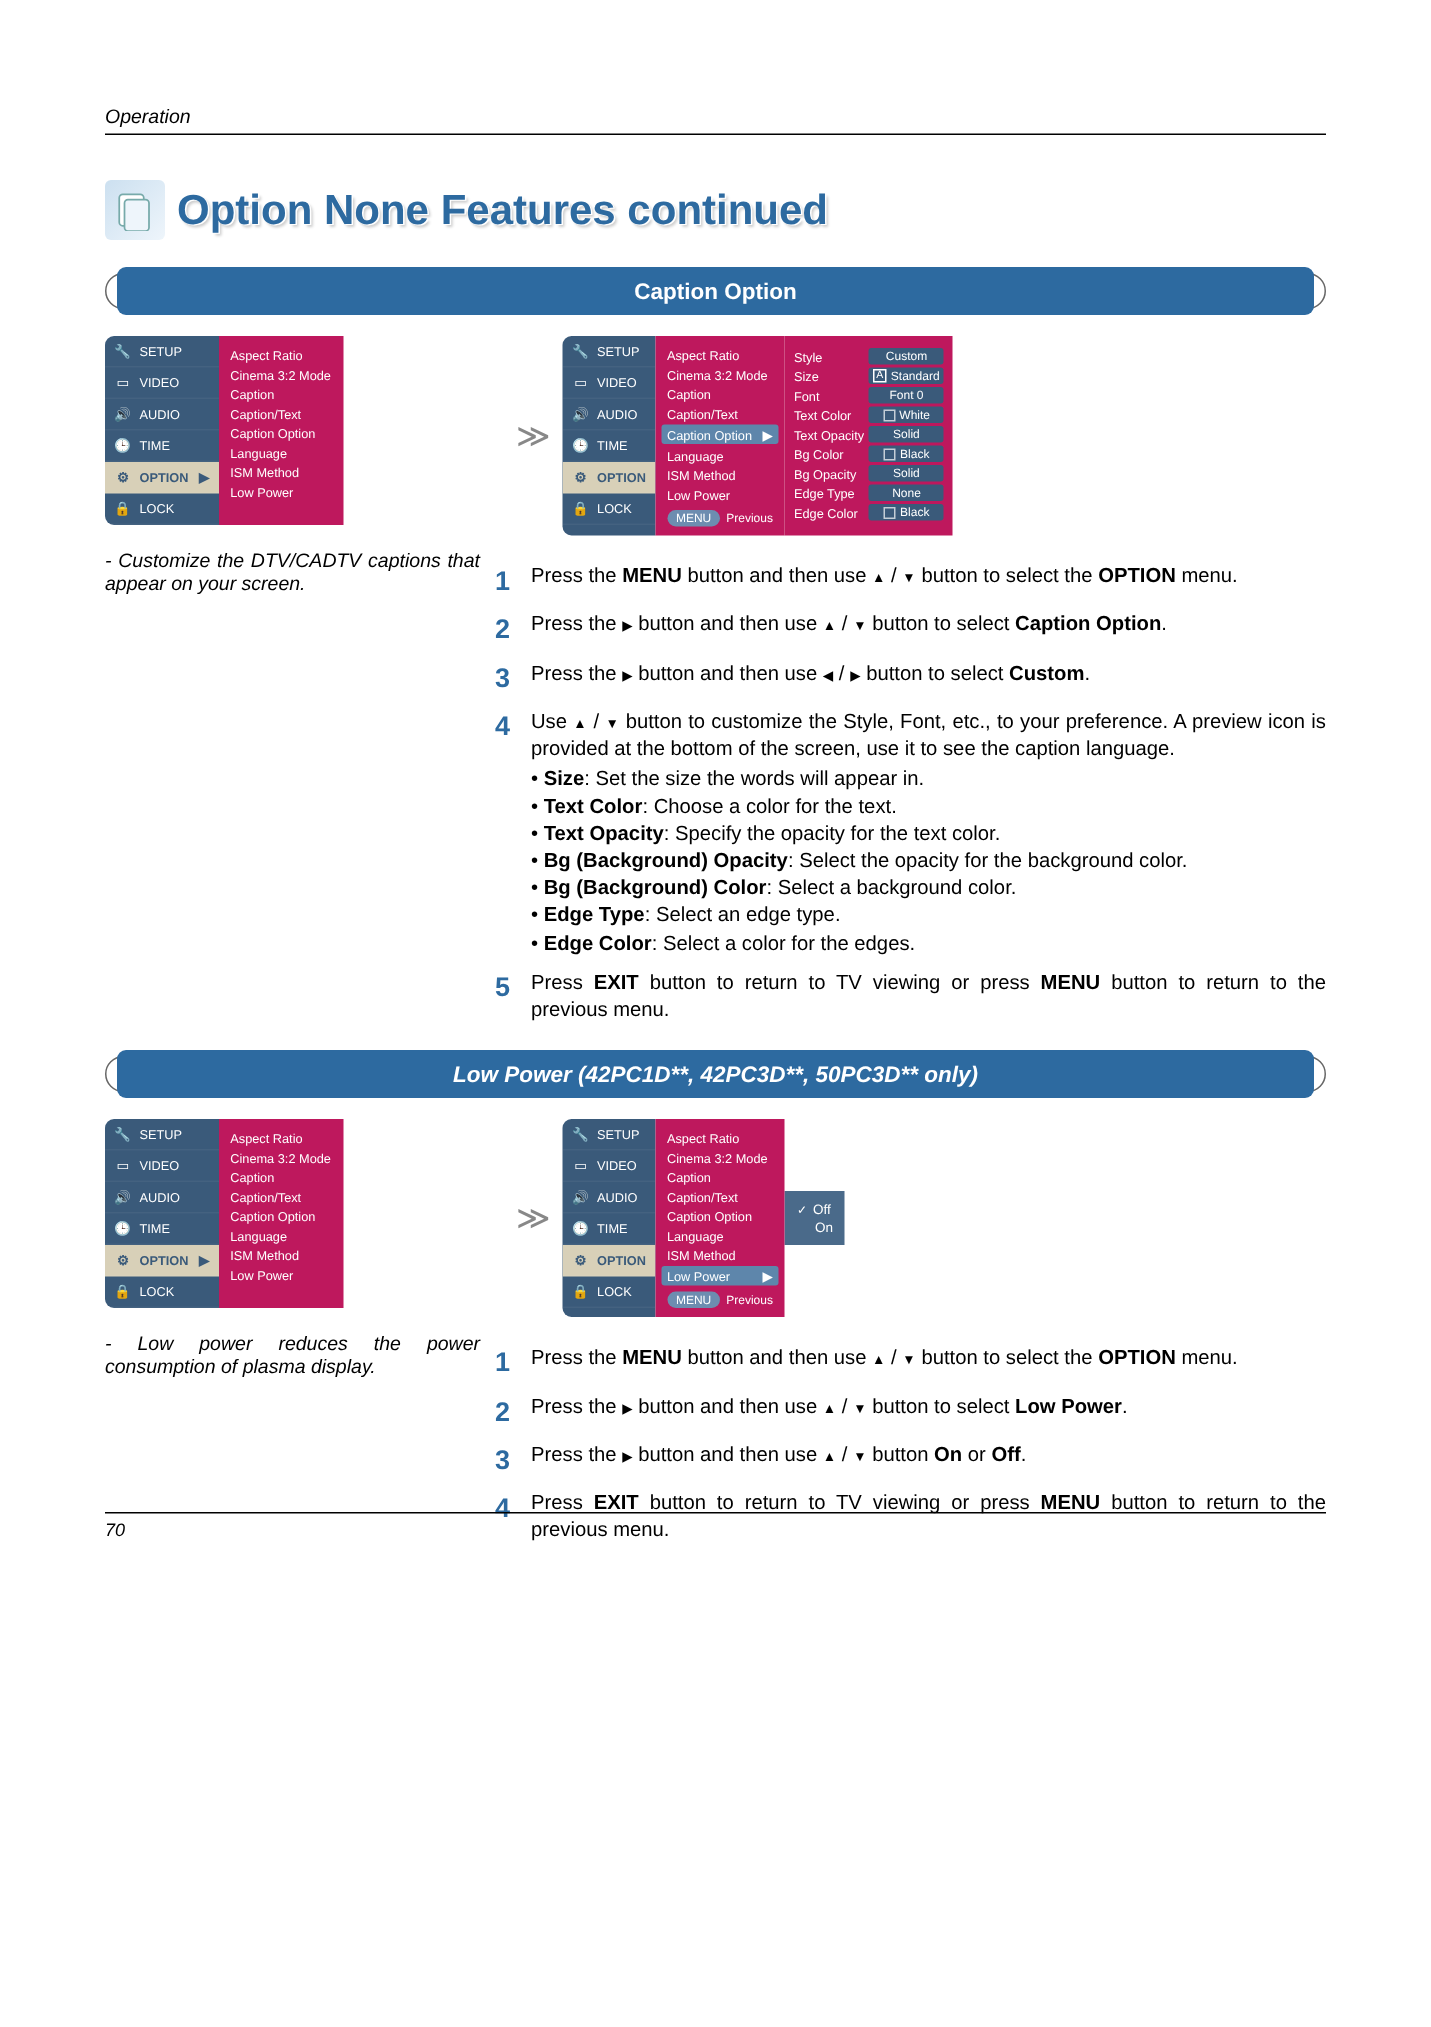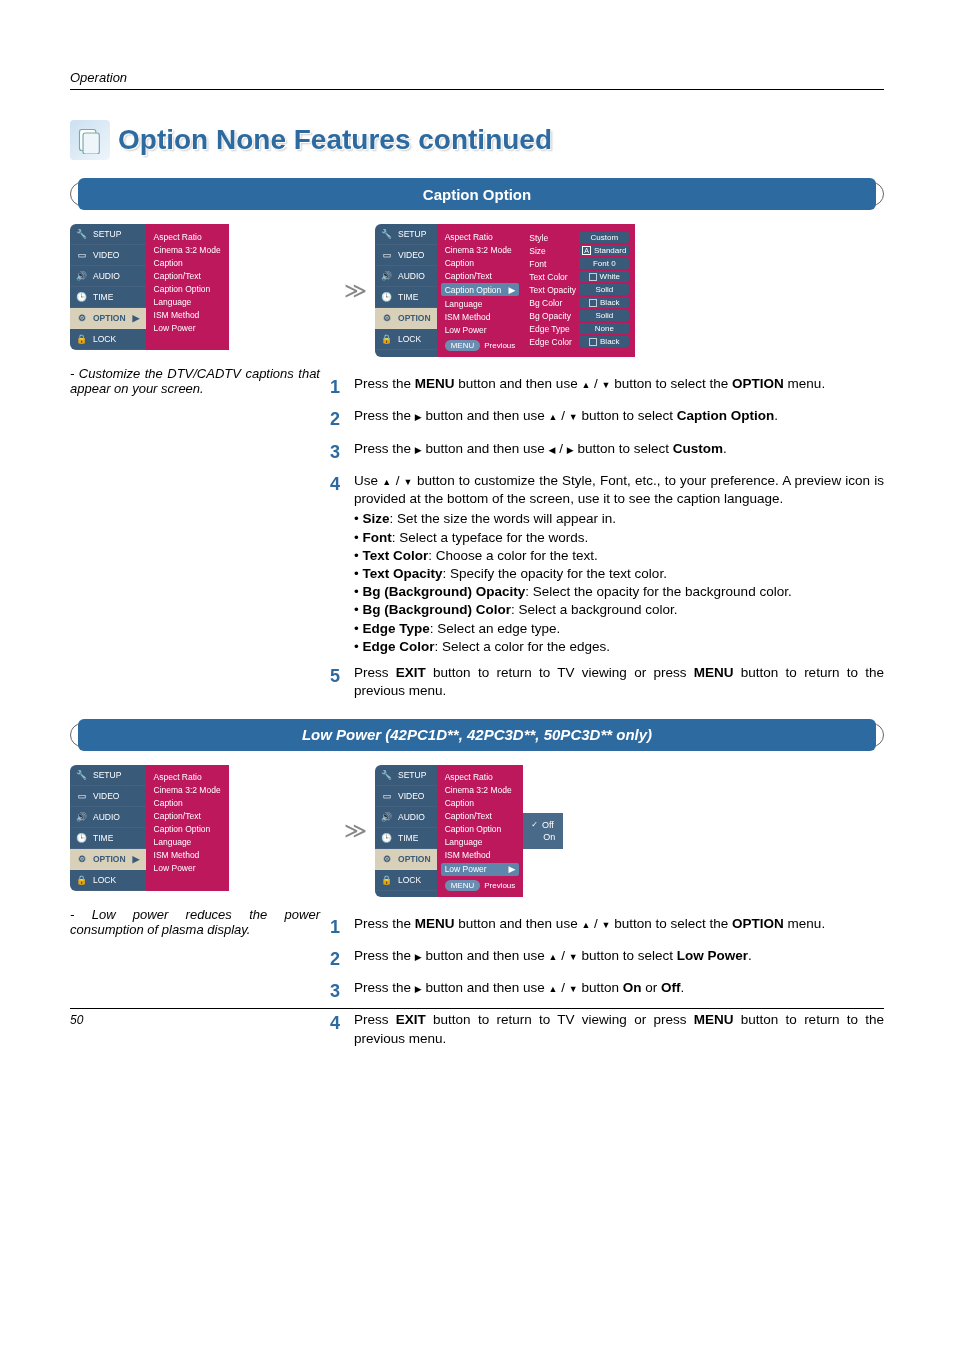--- a/index.html
+++ b/index.html
@@ -427,7 +427,6 @@
           <span>Use </span><span class="tri-up"></span> / <span class="tri-down"></span><span> button to customize the Style, Font, etc., to your preference. A preview icon is provided at the bottom of the screen, use it to see the caption language.</span>
           <ul class="bullets">
             <li><b>Size</b><span>: Set the size the words will appear in.</span></li>
-            <li><b>Font</b><span>: Select a typeface for the words.</span></li>
             <li><b>Text Color</b><span>: Choose a color for the text.</span></li>
             <li><b>Text Opacity</b><span>: Specify the opacity for the text color.</span></li>
             <li><b>Bg (Background) Opacity</b><span>: Select the opacity for the background color.</span></li>

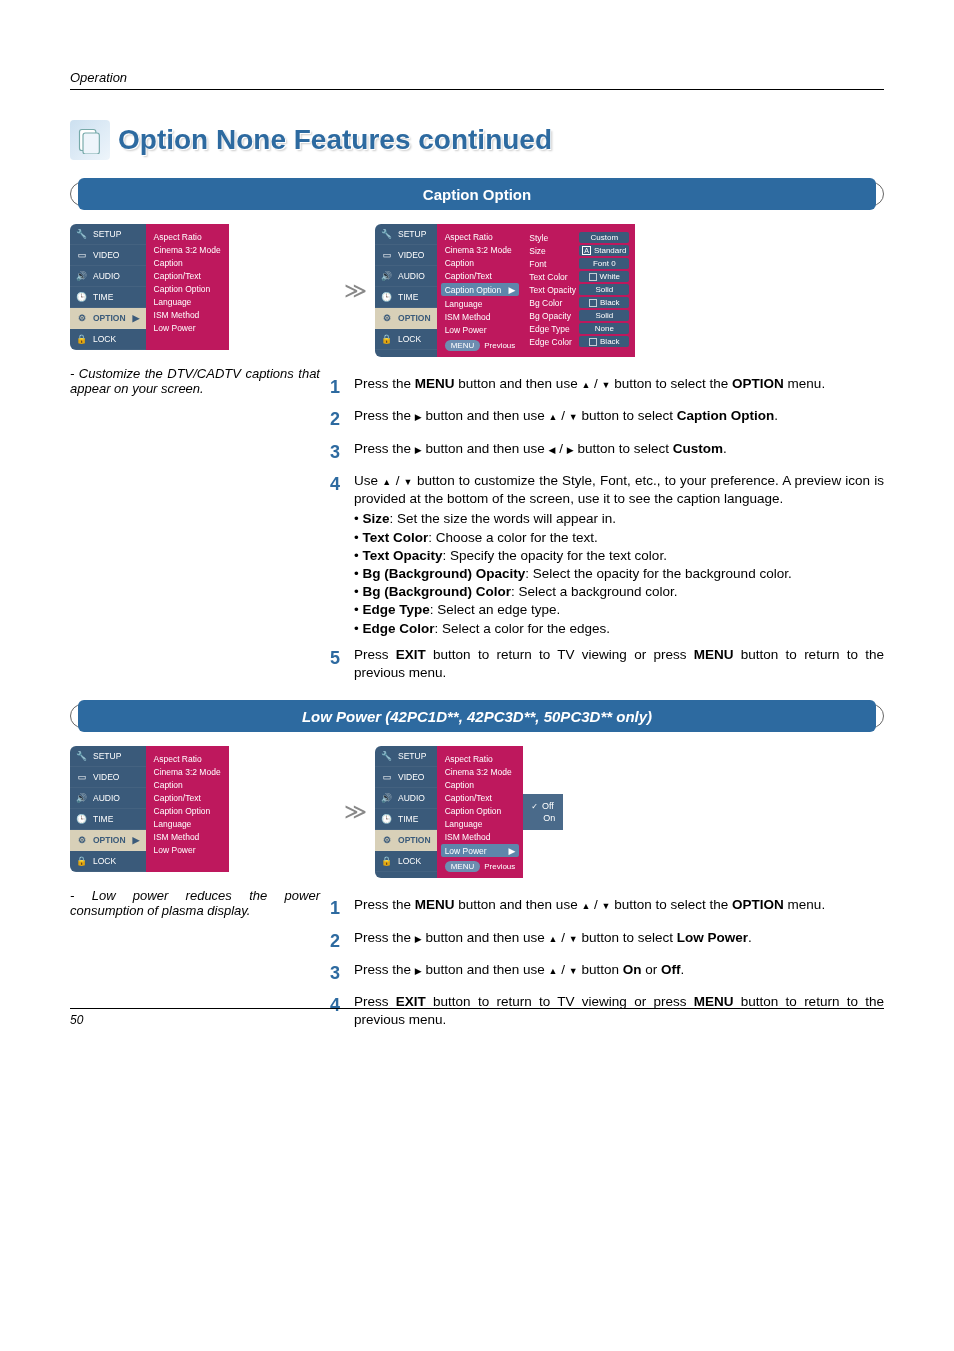--- a/index.html
+++ b/index.html
@@ -574,7 +574,7 @@
   </div>
 
   <div class="pagefoot-rule"></div>
-  <div class="pagefoot">50</div>
+  <div class="pagefoot">70</div>
 </div>
 
 </body></html>

